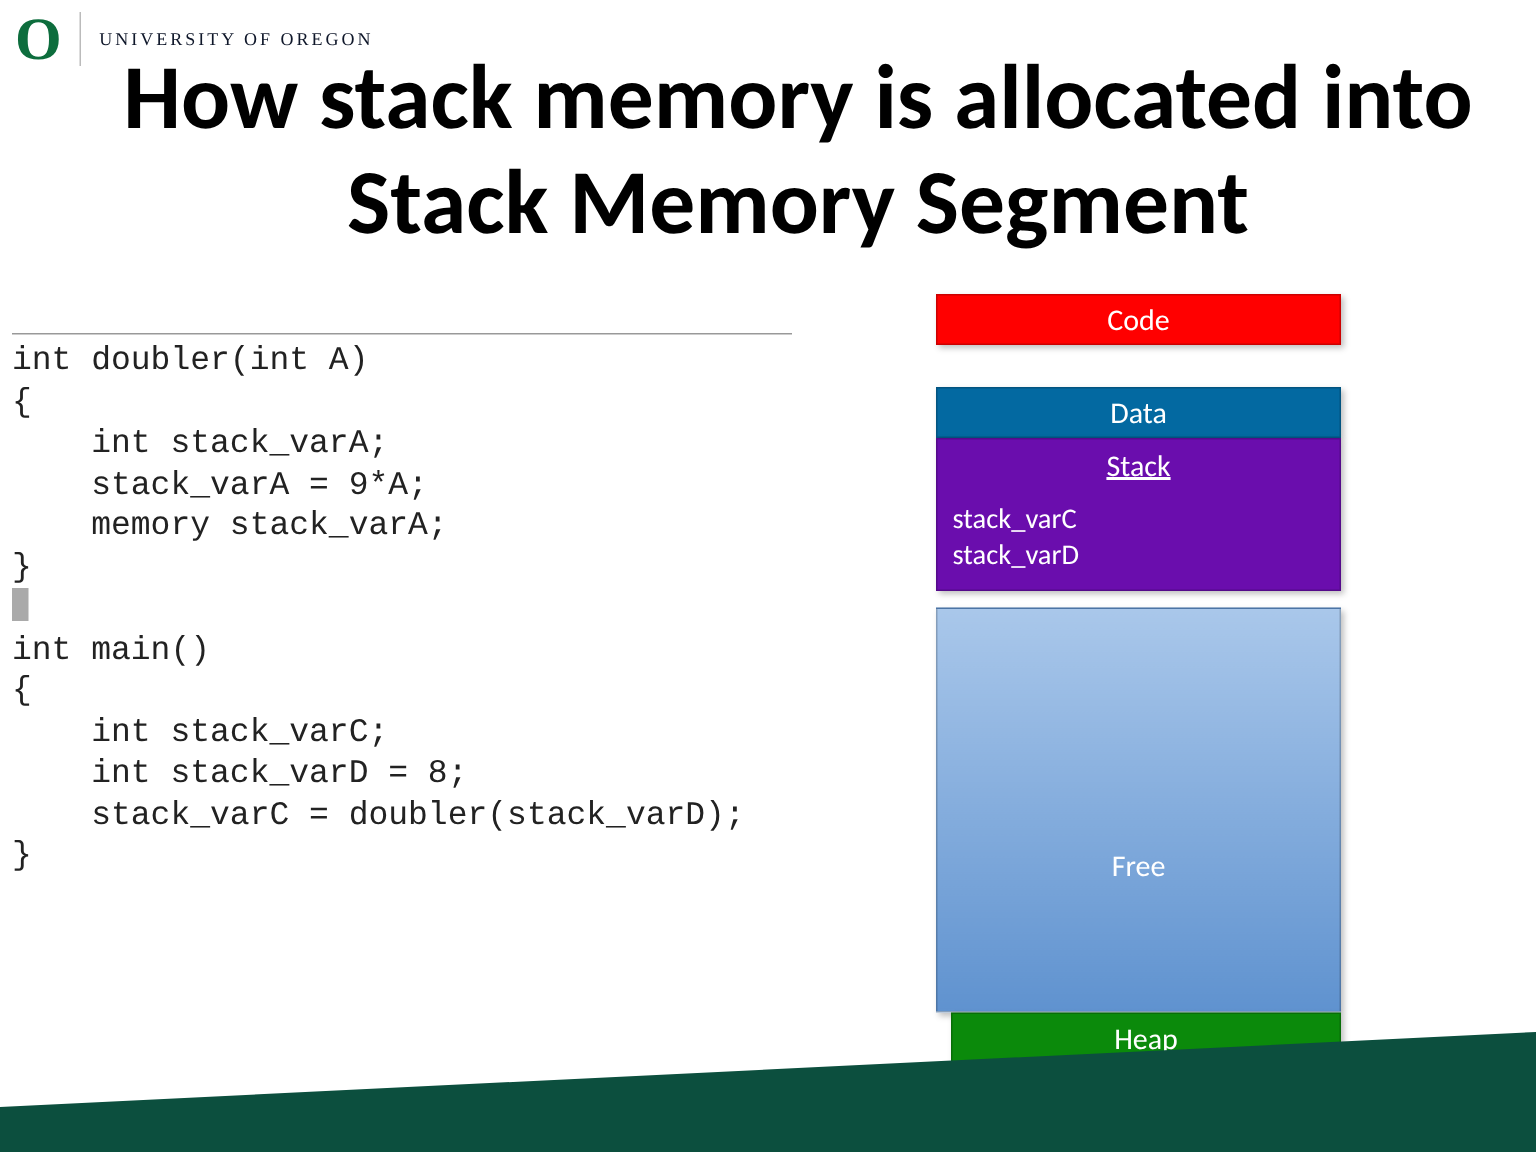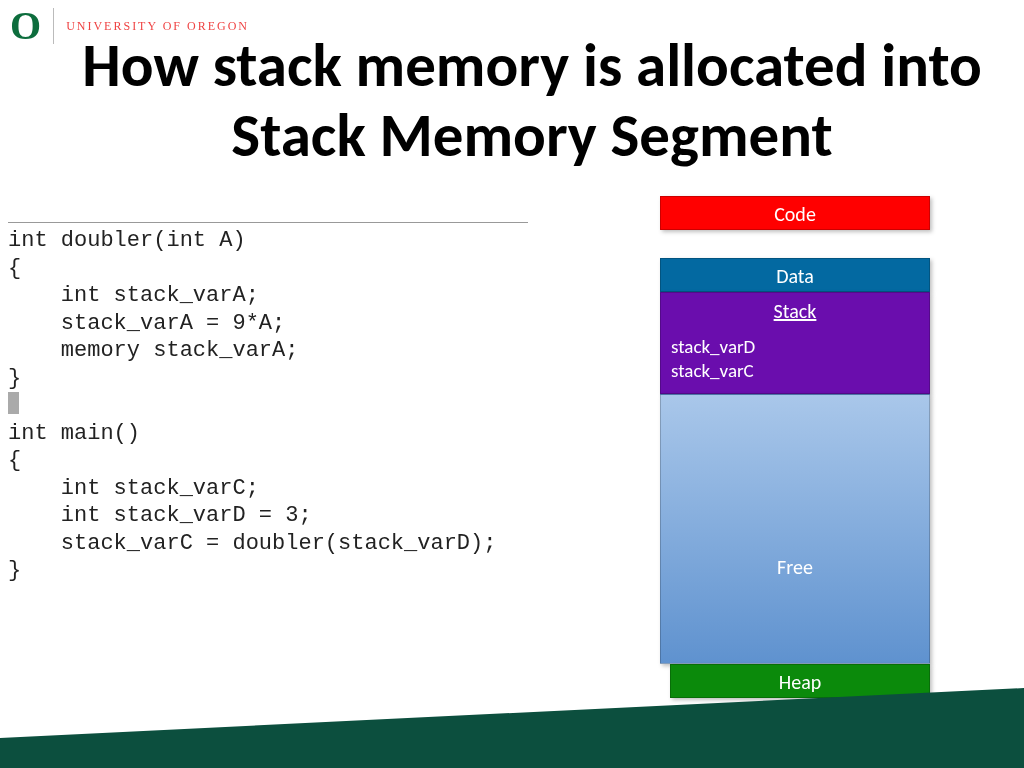--- a/index.html
+++ b/index.html
@@ -32,7 +32,7 @@
   background: #bbb;
 }
 .logo-text {
-  color: #ef4444;
+  color: #0f172a;
   letter-spacing: 2px;
   font-size: 12px;
   font-family: Georgia, serif;

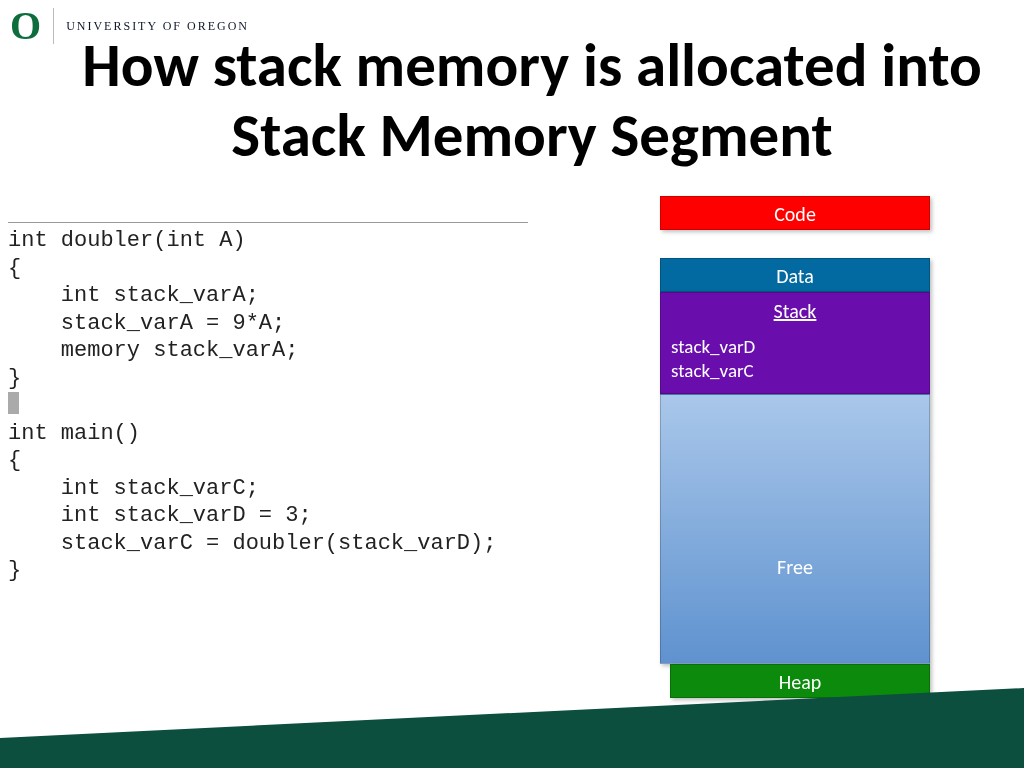--- a/index.html
+++ b/index.html
@@ -73,7 +73,7 @@
 .memory-diagram {
   position: absolute;
   top: 196px;
-  left: 660px;
+  left: 624px;
   width: 270px;
 }
 .segment {

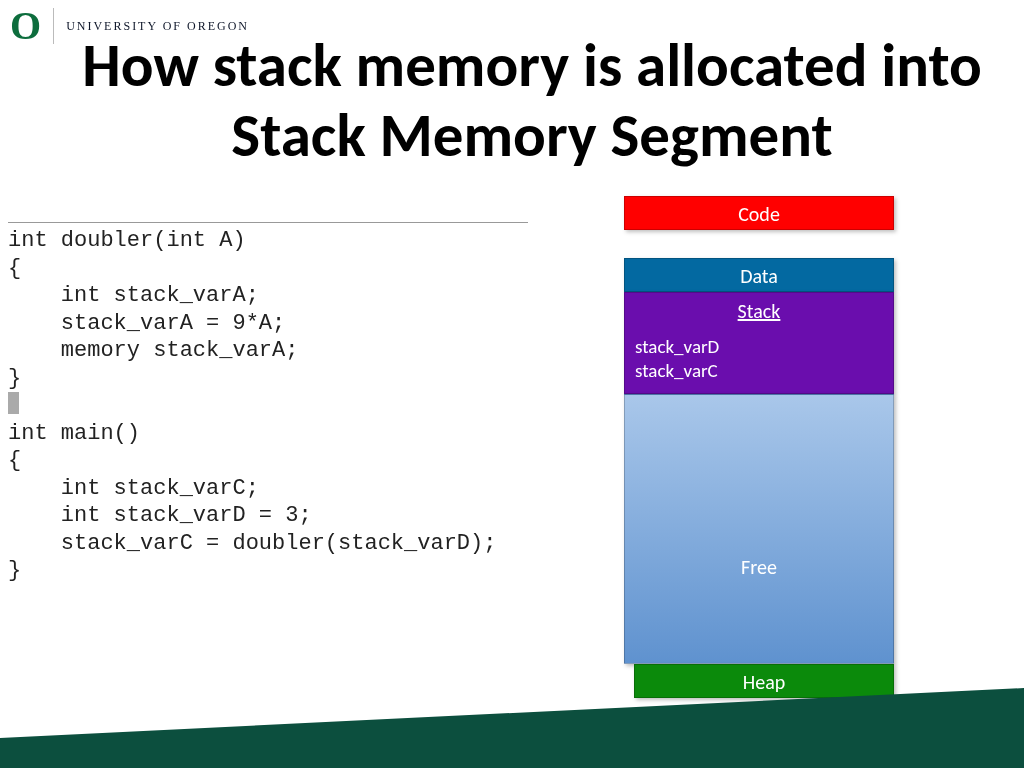--- a/index.html
+++ b/index.html
@@ -136,8 +136,8 @@
   <div class="segment seg-data">Data</div>
   <div class="segment seg-stack">
     <div class="stack-title">Stack</div>
+    <div class="stack-var">stack_varC</div>
     <div class="stack-var">stack_varD</div>
-    <div class="stack-var">stack_varC</div>
   </div>
   <div class="segment seg-free">
     <span>Free</span>

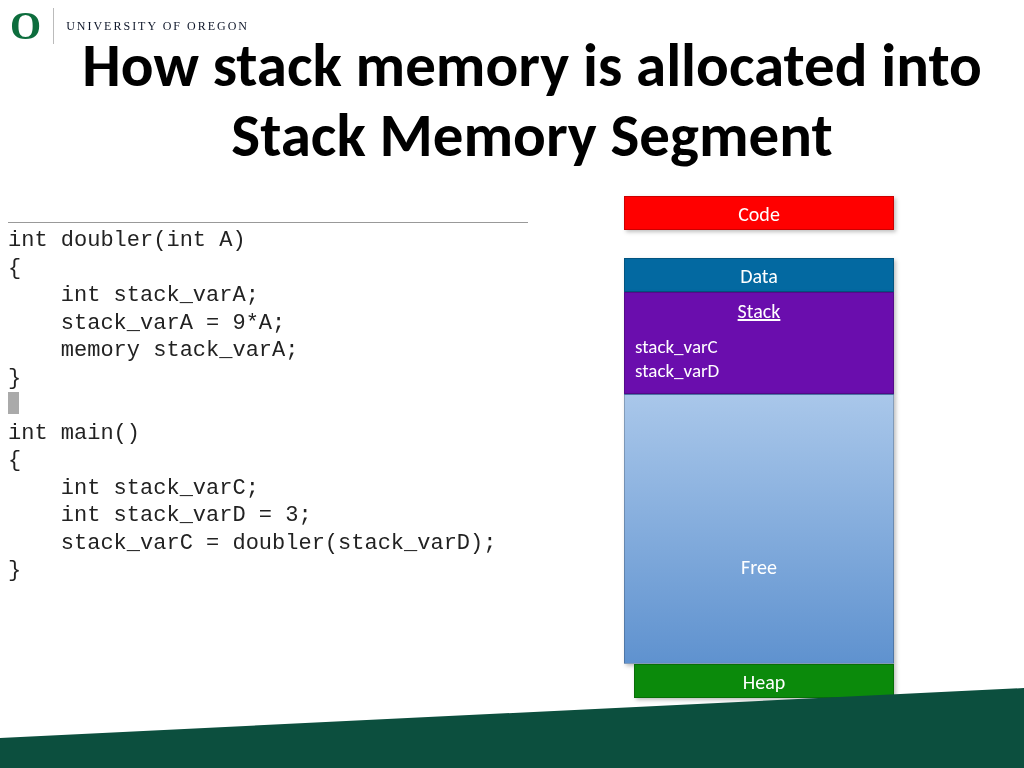--- a/index.html
+++ b/index.html
@@ -127,7 +127,7 @@
 <span>int main()</span>
 <span>{</span>
 <span>    int stack_varC;</span>
-<span>    int stack_varD = 3;</span>
+<span>    int stack_varD = 8;</span>
 <span>    stack_varC = doubler(stack_varD);</span>
 <span>}</span></div>
 

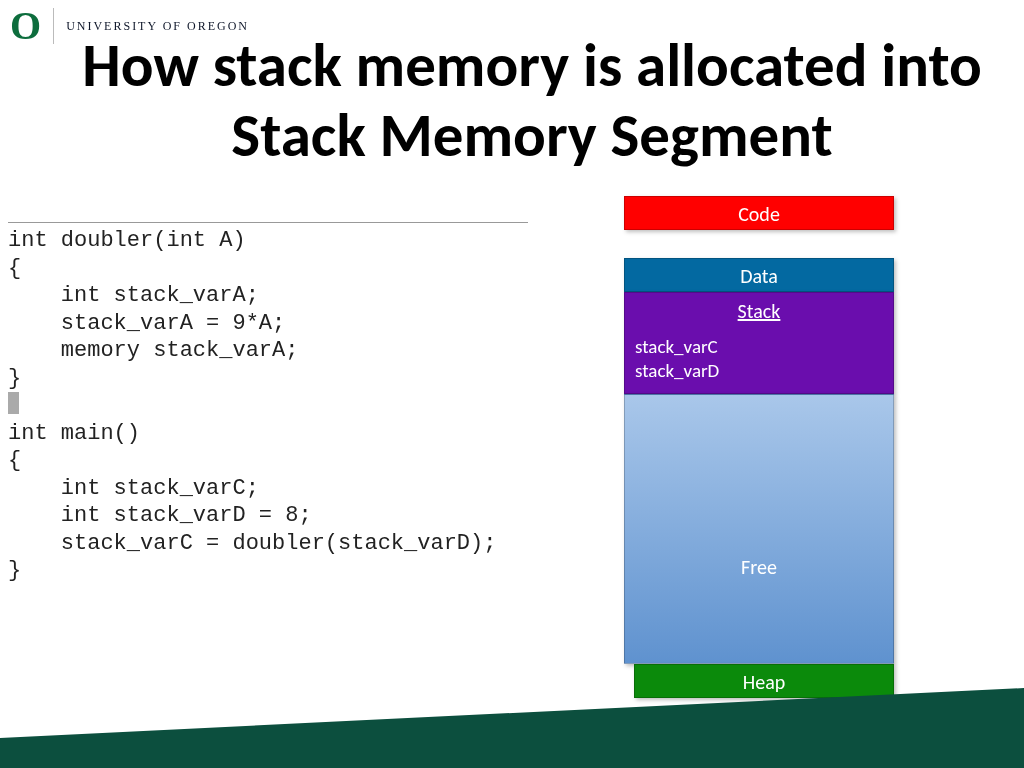--- a/index.html
+++ b/index.html
@@ -96,6 +96,7 @@
   align-items: center;
   justify-content: center;
   padding-top: 76px;
+  margin-top: 11px;
 }
 .seg-heap { background: #0b8a0b; height: 34px; line-height: 34px; margin-left: 10px; }
 .footer-shape {

